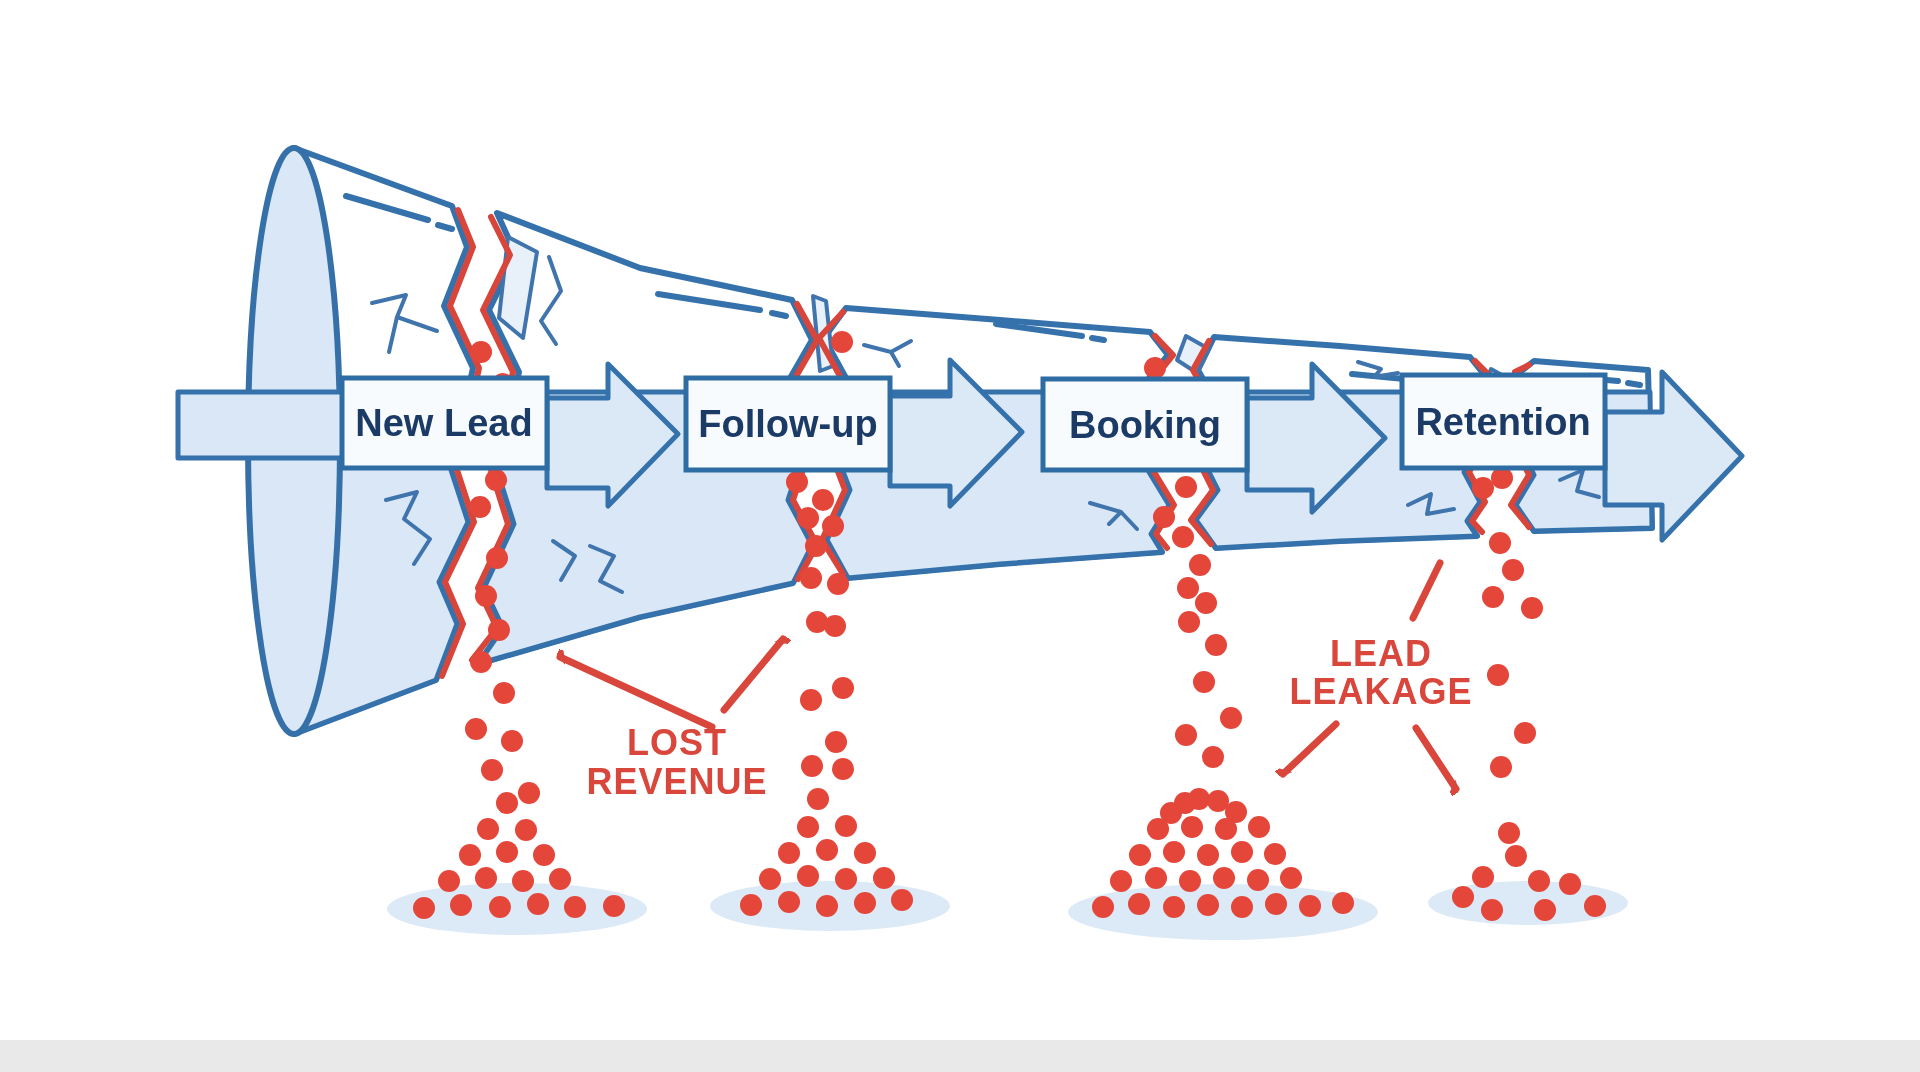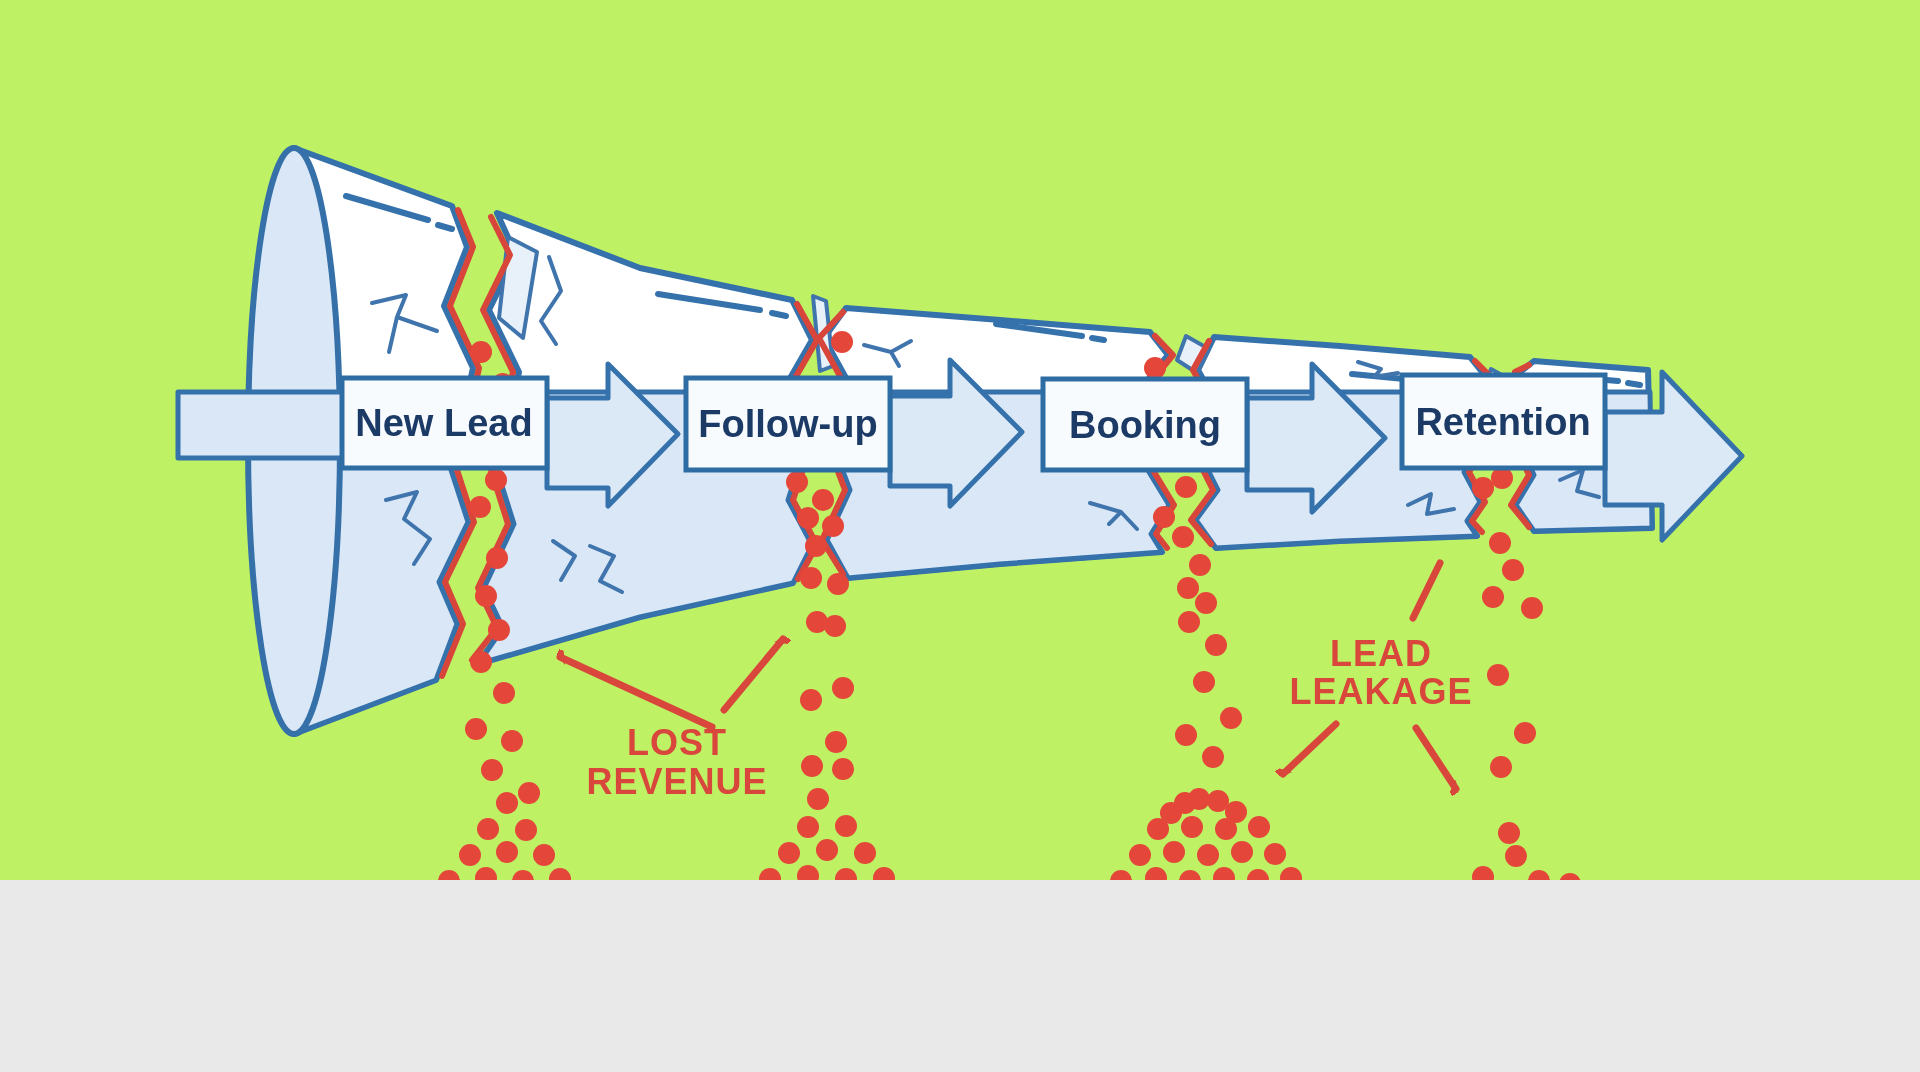--- a/index.html
+++ b/index.html
@@ -3,7 +3,7 @@
 <meta charset="utf-8">
 <style>
   html,body{margin:0;padding:0;background:#e9e9e9;}
-  .canvas{position:relative;width:1920px;height:880px;background:#bef264;overflow:hidden;
+  .canvas{position:relative;width:1920px;height:1040px;background:#ffffff;overflow:hidden;
           font-family:"Liberation Sans",sans-serif;}
   svg{position:absolute;left:0;top:0;}
   .seg{fill:#ffffff;stroke:#3571ab;stroke-width:6;stroke-linejoin:round;}

